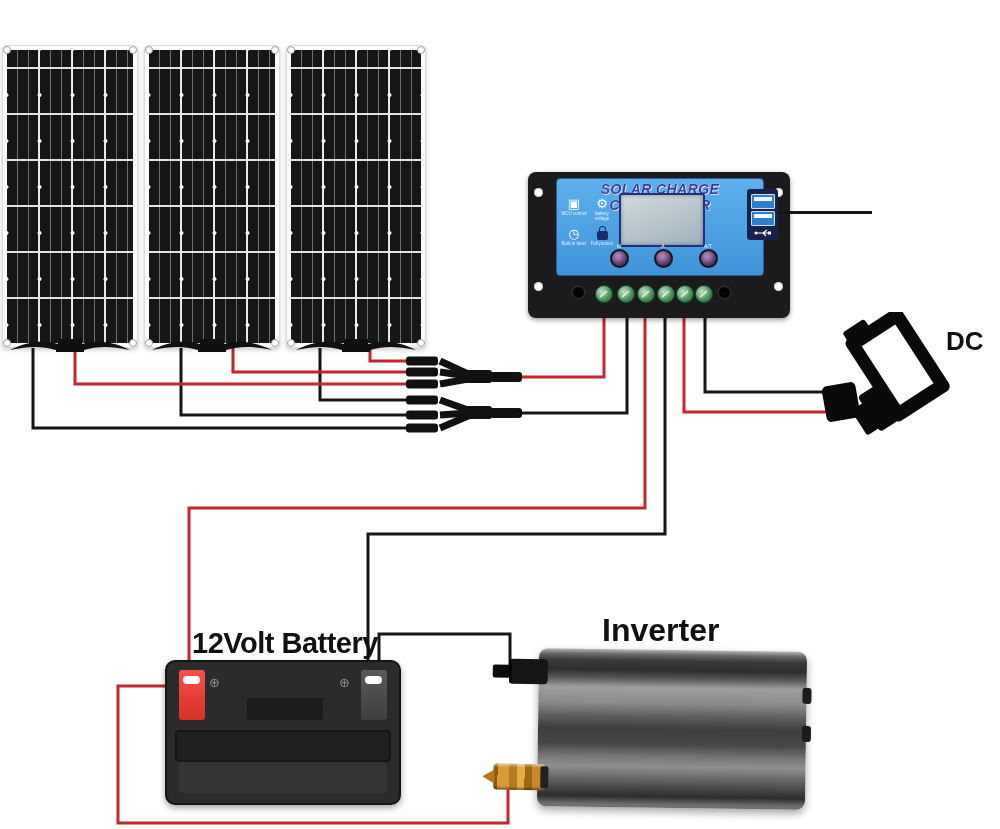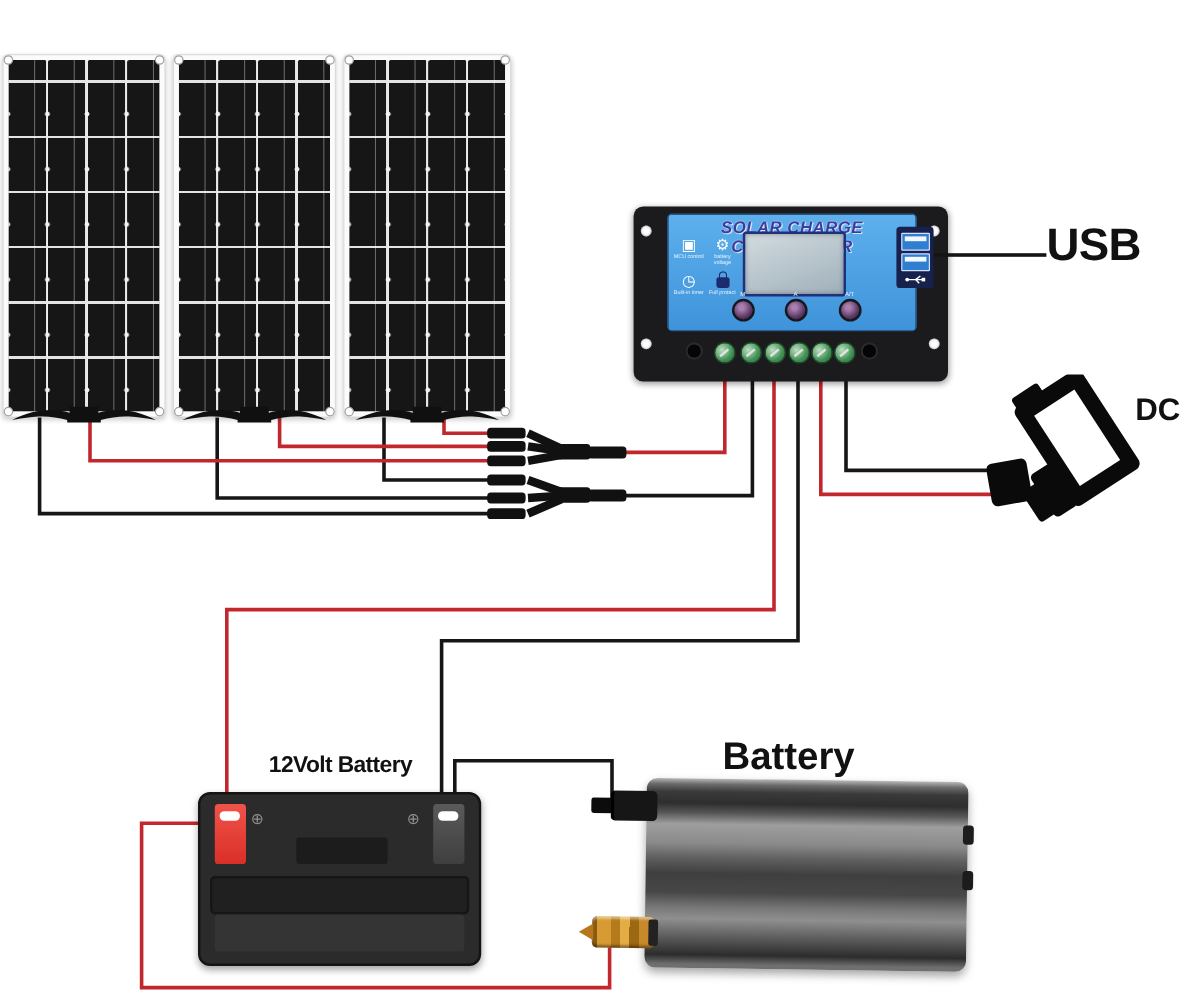--- a/index.html
+++ b/index.html
@@ -260,7 +260,6 @@
 
   <div class="usbline"></div>
 
-  <div class="lbl lbl-usb">USB</div>
   <div class="lbl lbl-dc">DC</div>
   <div class="lbl lbl-battery">12Volt Battery</div>
   <div class="lbl lbl-inverter">Battery</div>

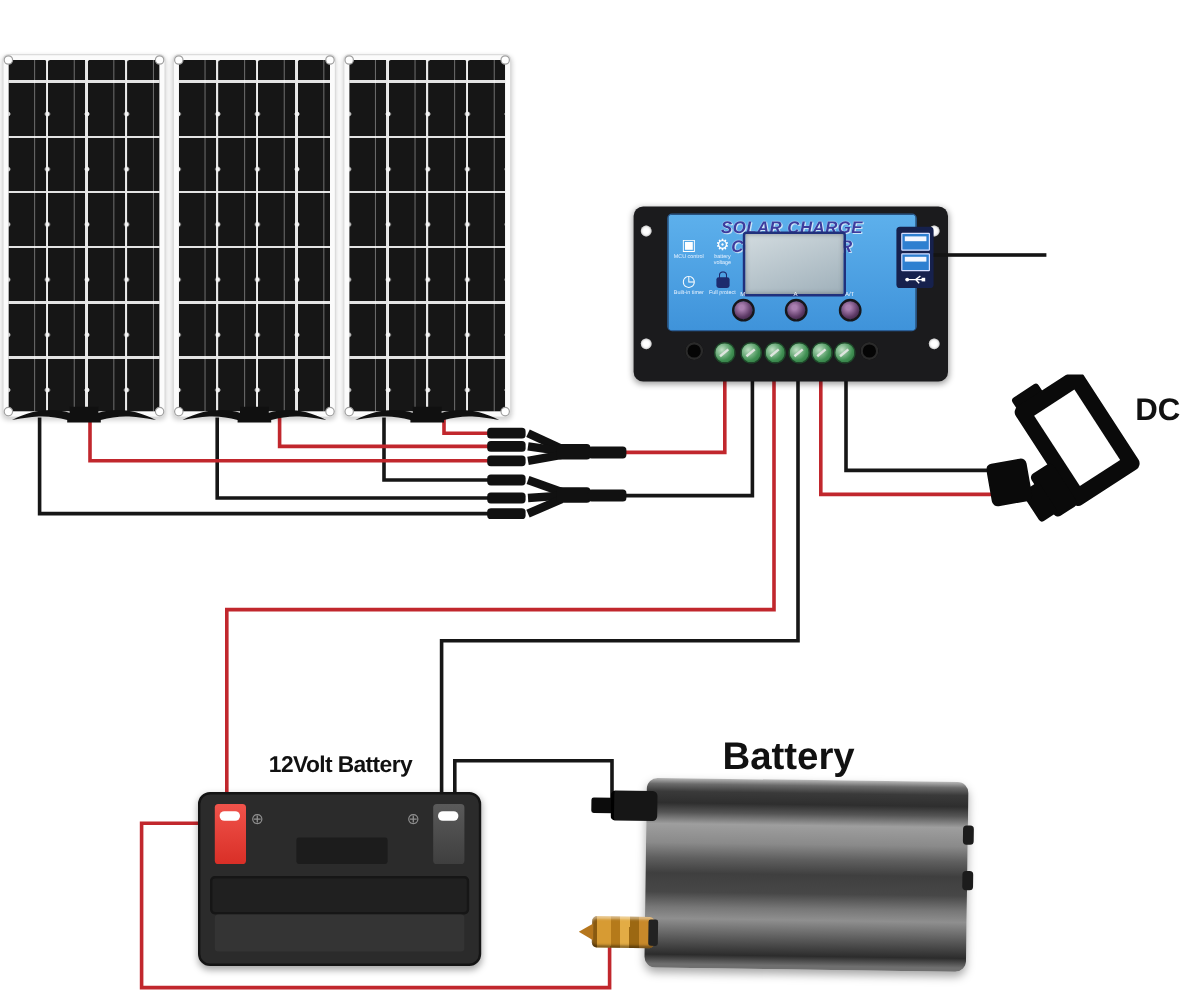--- a/index.html
+++ b/index.html
@@ -66,7 +66,7 @@
   .lbl-controller{left:592px;top:132px;font-size:28px;font-weight:600;}
   .lbl-usb{left:872px;top:184px;font-size:38px;font-weight:600;letter-spacing:-.5px;}
   .lbl-dc{left:946px;top:326px;font-size:26px;font-weight:600;}
-  .lbl-battery{left:176px;top:627px;font-size:19px;font-weight:700;letter-spacing:-.5px;padding-left:48px;}
+  .lbl-battery{left:192px;top:627px;font-size:29px;font-weight:700;letter-spacing:-.5px;}
   .lbl-inverter{left:602px;top:612px;font-size:32px;font-weight:700;}
   .usbline{position:absolute;left:778px;top:211px;width:94px;height:3px;background:#141414;z-index:4;}
   .dcplug{position:absolute;left:822px;top:312px;z-index:2;}

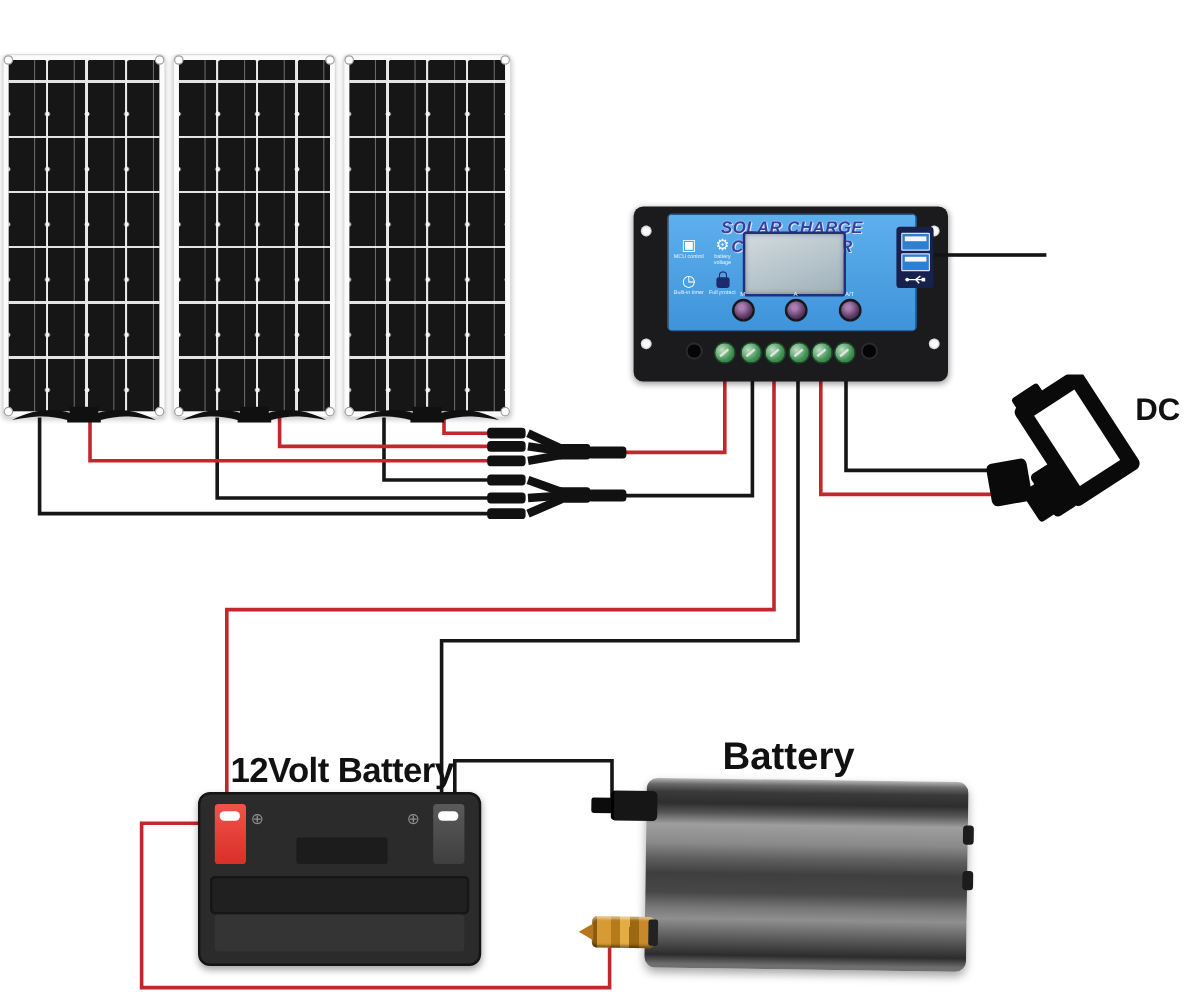--- a/index.html
+++ b/index.html
@@ -262,7 +262,7 @@
 
   <div class="lbl lbl-dc">DC</div>
   <div class="lbl lbl-battery">12Volt Battery</div>
-  <div class="lbl lbl-inverter">Battery</div>
+  <div class="lbl lbl-inverter">Inverter</div>
 
   <svg class="dcplug" width="140" height="132" viewBox="0 0 140 132">
     <g transform="rotate(-33 78 62)">

